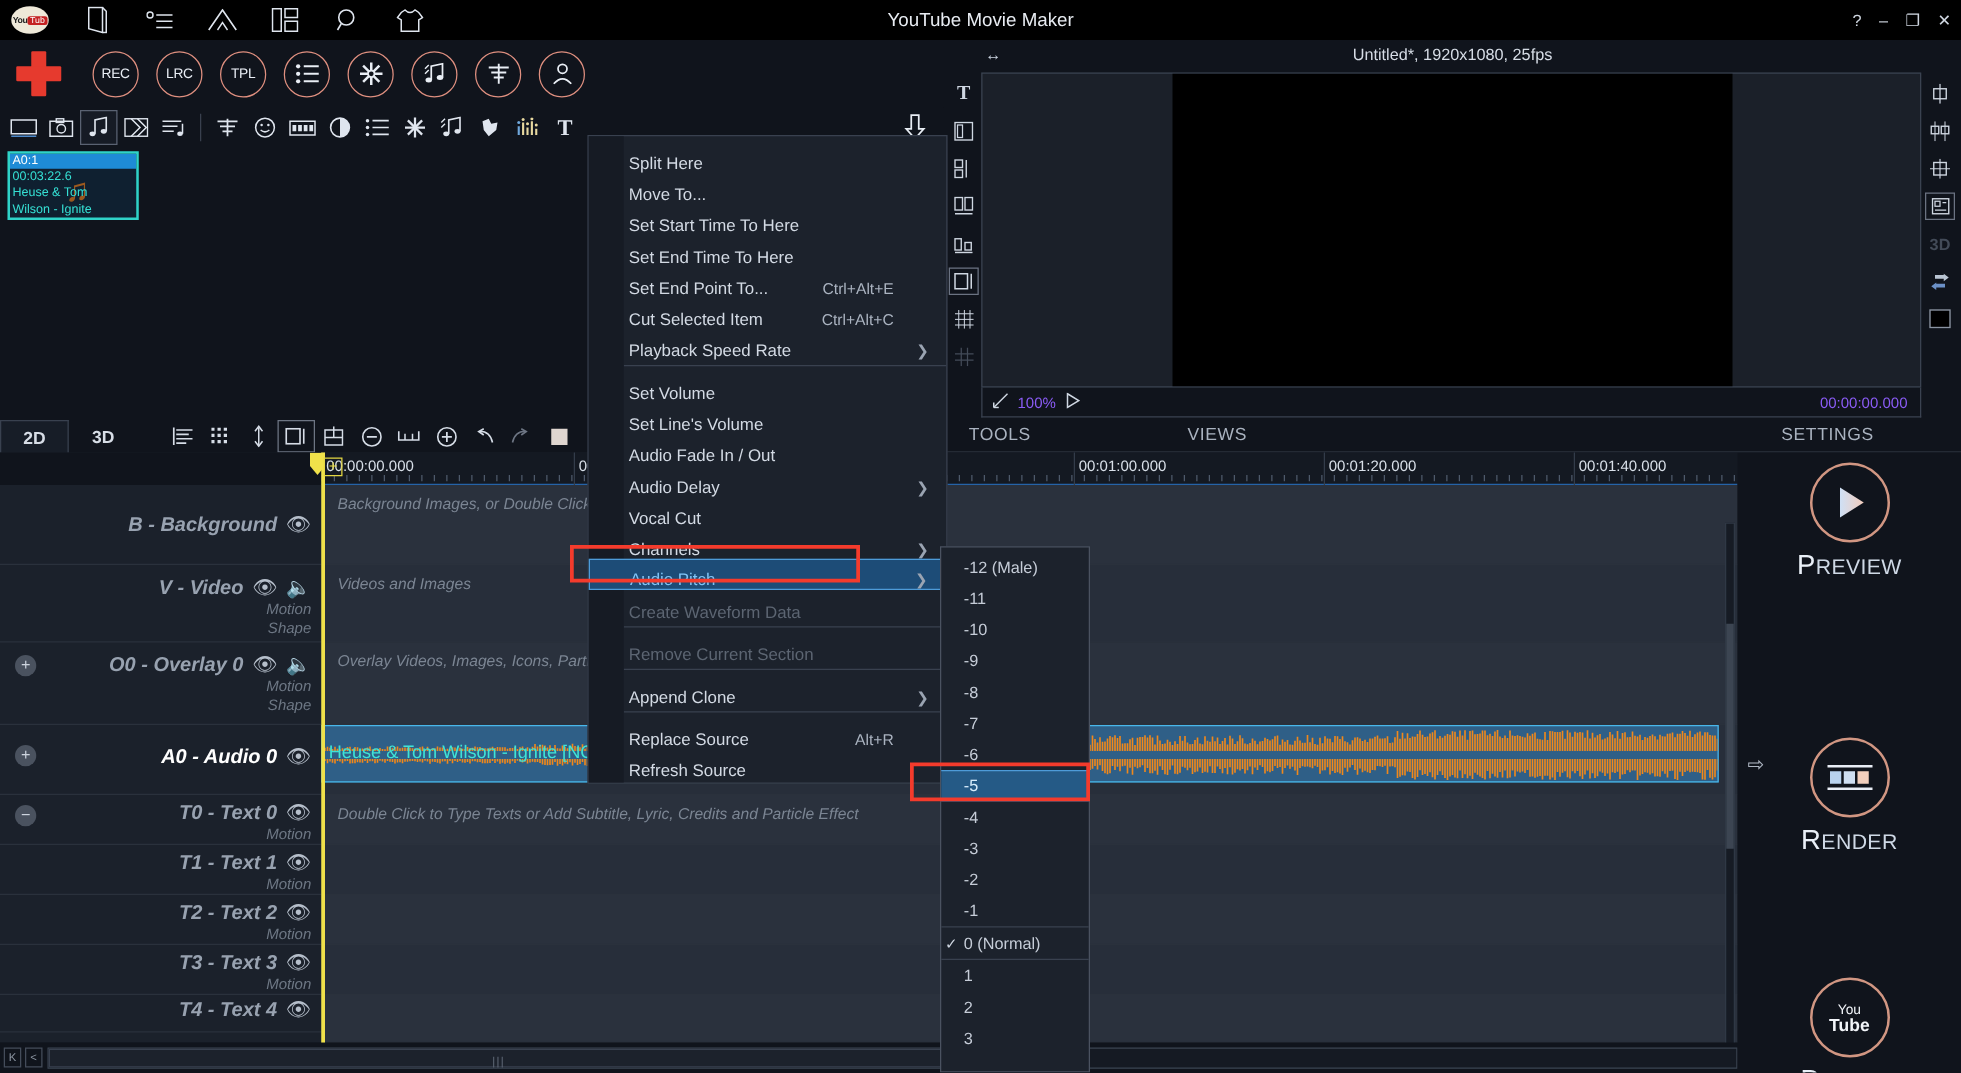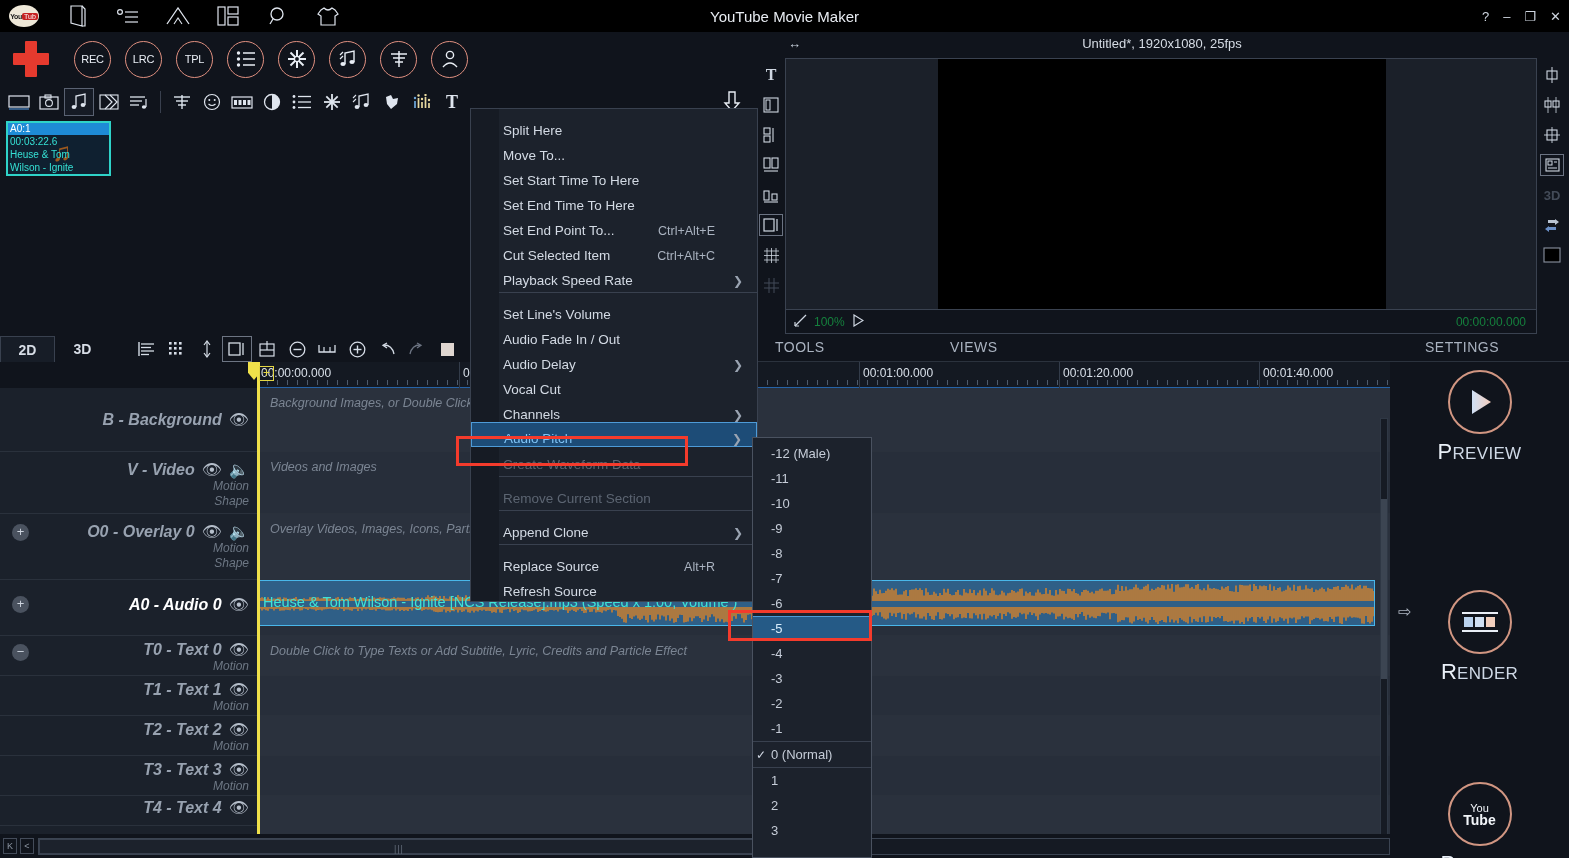--- a/index.html
+++ b/index.html
@@ -2143,6 +2143,9 @@
         </div>
         <div class="ctx-sep"></div>
         <div class="ctx-item">
+          <span>Set Volume</span>
+        </div>
+        <div class="ctx-item">
           <span>Set Line's Volume</span>
         </div>
         <div class="ctx-item">

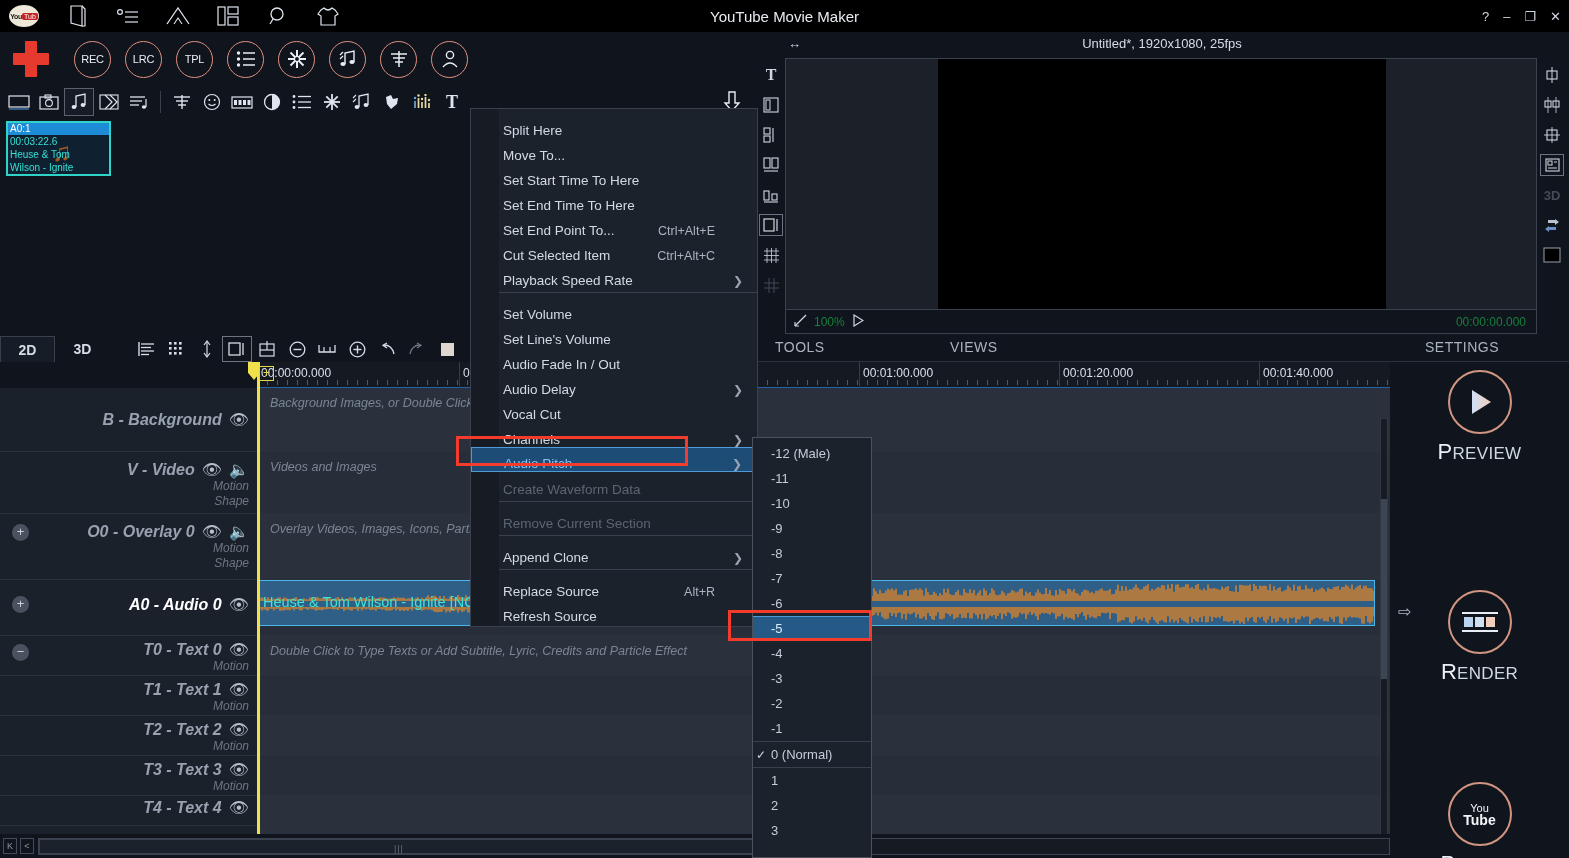--- a/index.html
+++ b/index.html
@@ -106,7 +106,7 @@
   .prev-bottom{
     position:absolute;left:30px;top:278px;width:752px;height:24px;
     border:1px solid #3a4250;border-top:none;display:flex;align-items:center;
-    font-size:12px;color:#15803d;
+    font-size:12px;color:#8b5cf6;
   }
   .pb-left{display:flex;align-items:center;gap:7px;padding-left:8px;}
   .pb-right{margin-left:auto;padding-right:10px;font-size:12px;}

